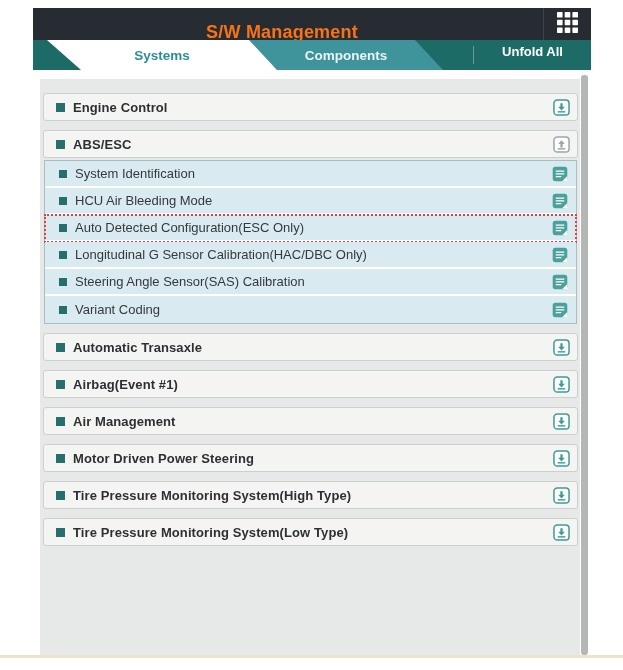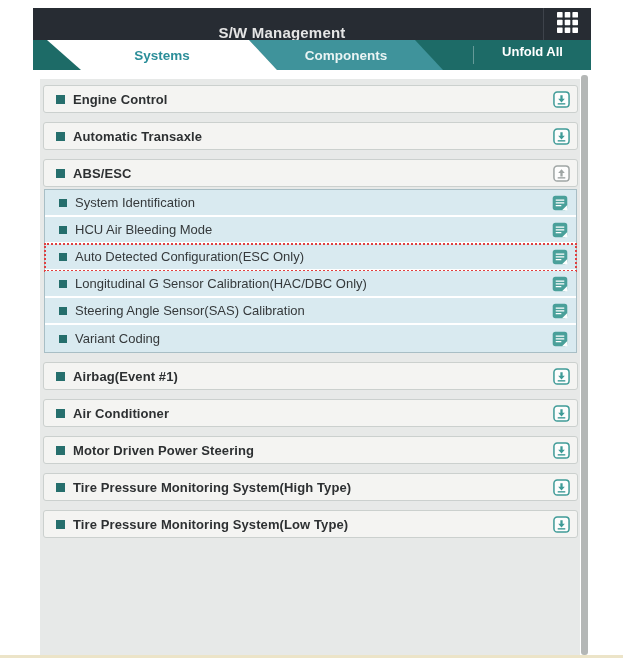--- a/index.html
+++ b/index.html
@@ -12,7 +12,7 @@
   .header { position:absolute; left:0; top:0; width:558px; height:32px; background:#272c33; }
   .header .title { position:absolute; left:0; right:60px; top:0; height:48px;
                    display:flex; align-items:center; justify-content:center;
-                   color:#e5e5e5; font-size:15px; font-weight:bold; letter-spacing:.2px; }
+                   color:#f97316; font-size:18px; font-weight:bold; letter-spacing:.2px; }
   .header .divider { position:absolute; left:510px; top:0; width:1px; height:32px; background:#3e434b; }
   .header .grid-btn { position:absolute; left:511px; top:0; width:47px; height:32px;
                       display:flex; align-items:center; justify-content:center; cursor:pointer; }

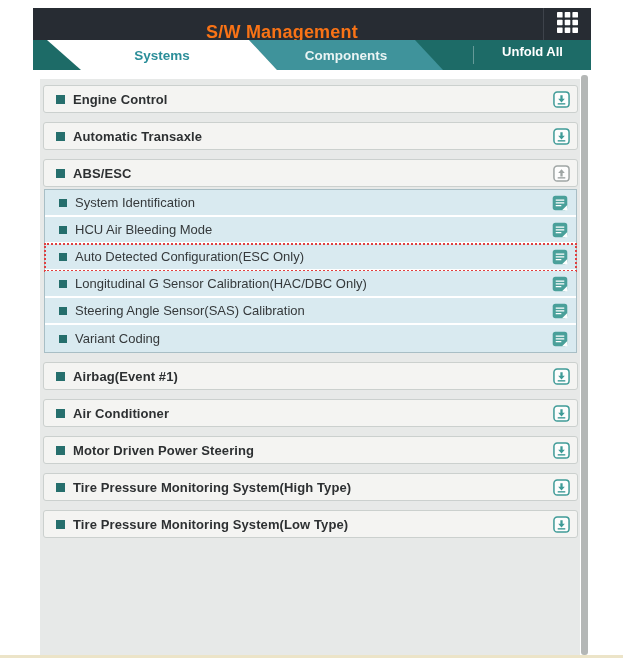--- a/index.html
+++ b/index.html
@@ -33,7 +33,7 @@
 
   
   .panel { position:absolute; left:7px; top:71px; width:540px; height:577px;
-           background:#e7e9e8; overflow:hidden; padding-top:6px; }
+           background:#e7e9e8; overflow:hidden; padding-top:14px; }
   .scrollbar { position:absolute; left:548px; top:67px; width:7px; height:580px;
                background:#b4b7b6; border-radius:3px; }
 

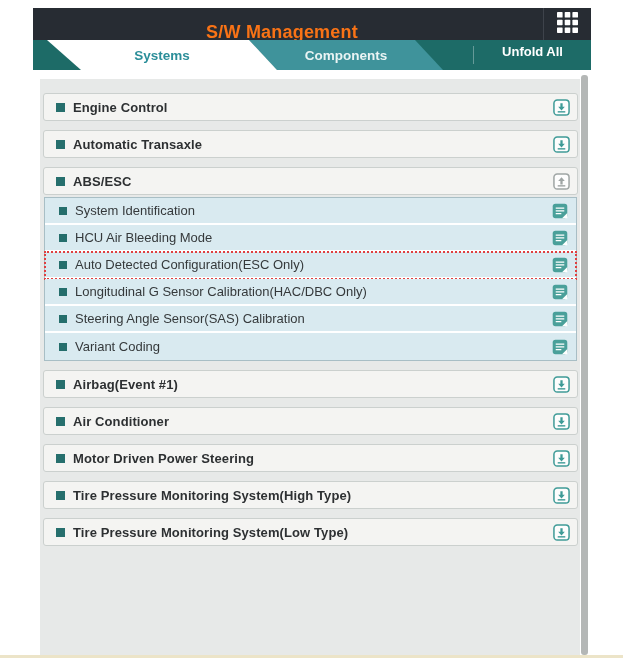--- a/index.html
+++ b/index.html
@@ -112,19 +112,6 @@
       <div class="group">
         <div class="sys-row">
           <span class="bullet"></span>
-          <span class="label">Automatic Transaxle</span>
-          <span class="exp">
-            <svg width="17" height="17" viewBox="0 0 18 18">
-              <rect x="1" y="1" width="16" height="16" rx="3.5" fill="#fdfdfd" stroke="#3f9b97" stroke-width="1.6"></rect>
-              <path d="M7.8 4.6h2.4v3.6h2.3L9 12.2 5.5 8.2h2.3z" fill="#3f9b97"></path>
-              <path d="M5 13.6h8" stroke="#3f9b97" stroke-width="1.5"></path>
-            </svg>
-          </span>
-        </div>
-      </div>
-      <div class="group">
-        <div class="sys-row">
-          <span class="bullet"></span>
           <span class="label">ABS/ESC</span>
           <span class="exp">
             <svg width="17" height="17" viewBox="0 0 18 18">
@@ -206,6 +193,19 @@
       <div class="group">
         <div class="sys-row">
           <span class="bullet"></span>
+          <span class="label">Automatic Transaxle</span>
+          <span class="exp">
+            <svg width="17" height="17" viewBox="0 0 18 18">
+              <rect x="1" y="1" width="16" height="16" rx="3.5" fill="#fdfdfd" stroke="#3f9b97" stroke-width="1.6"></rect>
+              <path d="M7.8 4.6h2.4v3.6h2.3L9 12.2 5.5 8.2h2.3z" fill="#3f9b97"></path>
+              <path d="M5 13.6h8" stroke="#3f9b97" stroke-width="1.5"></path>
+            </svg>
+          </span>
+        </div>
+      </div>
+      <div class="group">
+        <div class="sys-row">
+          <span class="bullet"></span>
           <span class="label">Airbag(Event #1)</span>
           <span class="exp">
             <svg width="17" height="17" viewBox="0 0 18 18">

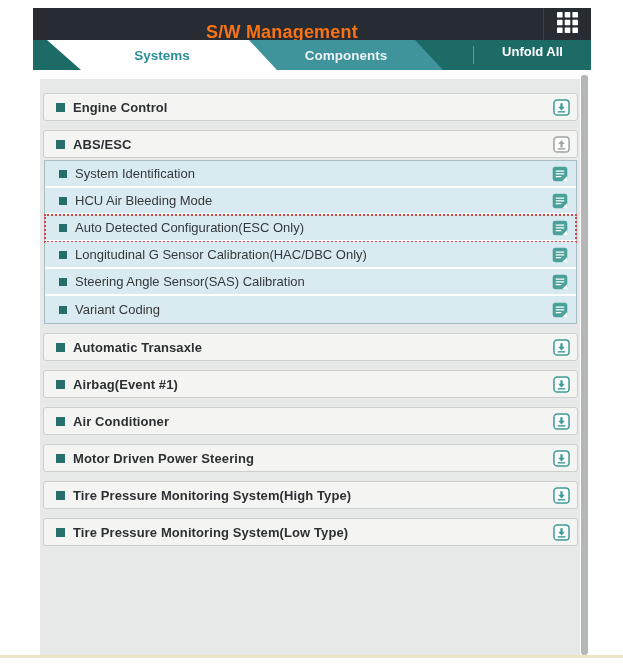--- a/index.html
+++ b/index.html
@@ -219,7 +219,7 @@
       <div class="group">
         <div class="sys-row">
           <span class="bullet"></span>
-          <span class="label">Air Conditioner</span>
+          <span class="label">Air Management</span>
           <span class="exp">
             <svg width="17" height="17" viewBox="0 0 18 18">
               <rect x="1" y="1" width="16" height="16" rx="3.5" fill="#fdfdfd" stroke="#3f9b97" stroke-width="1.6"></rect>

